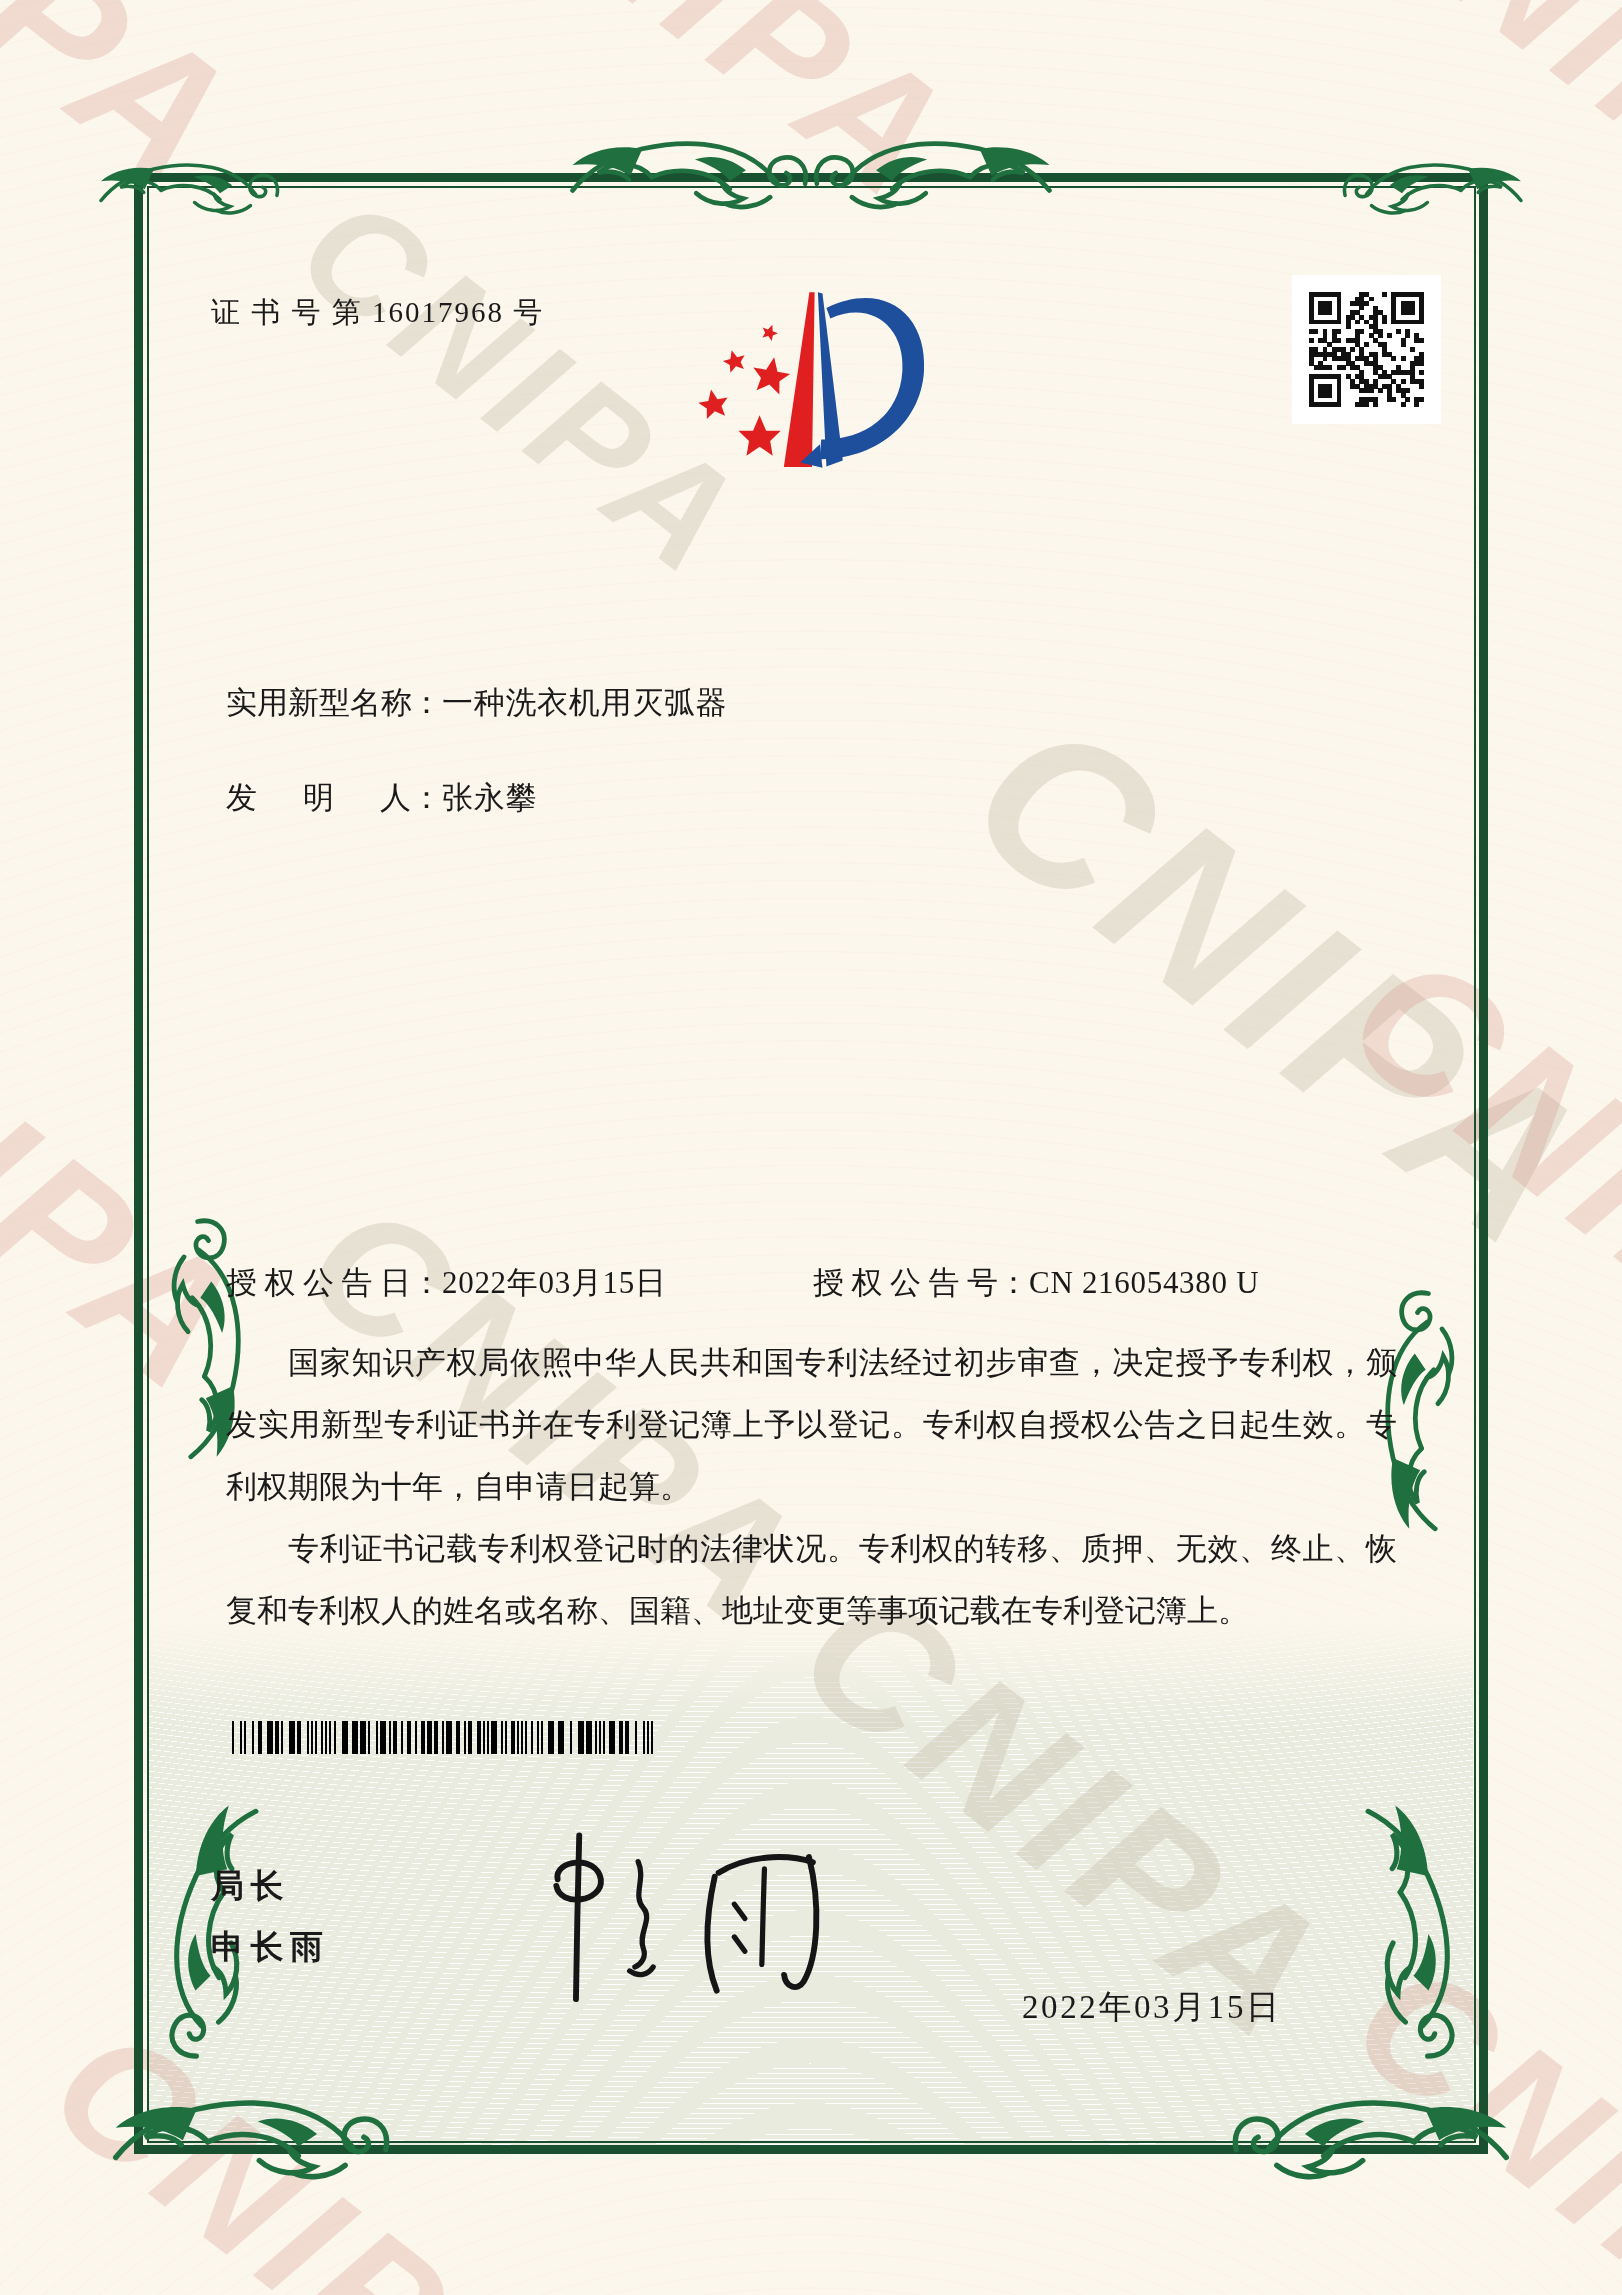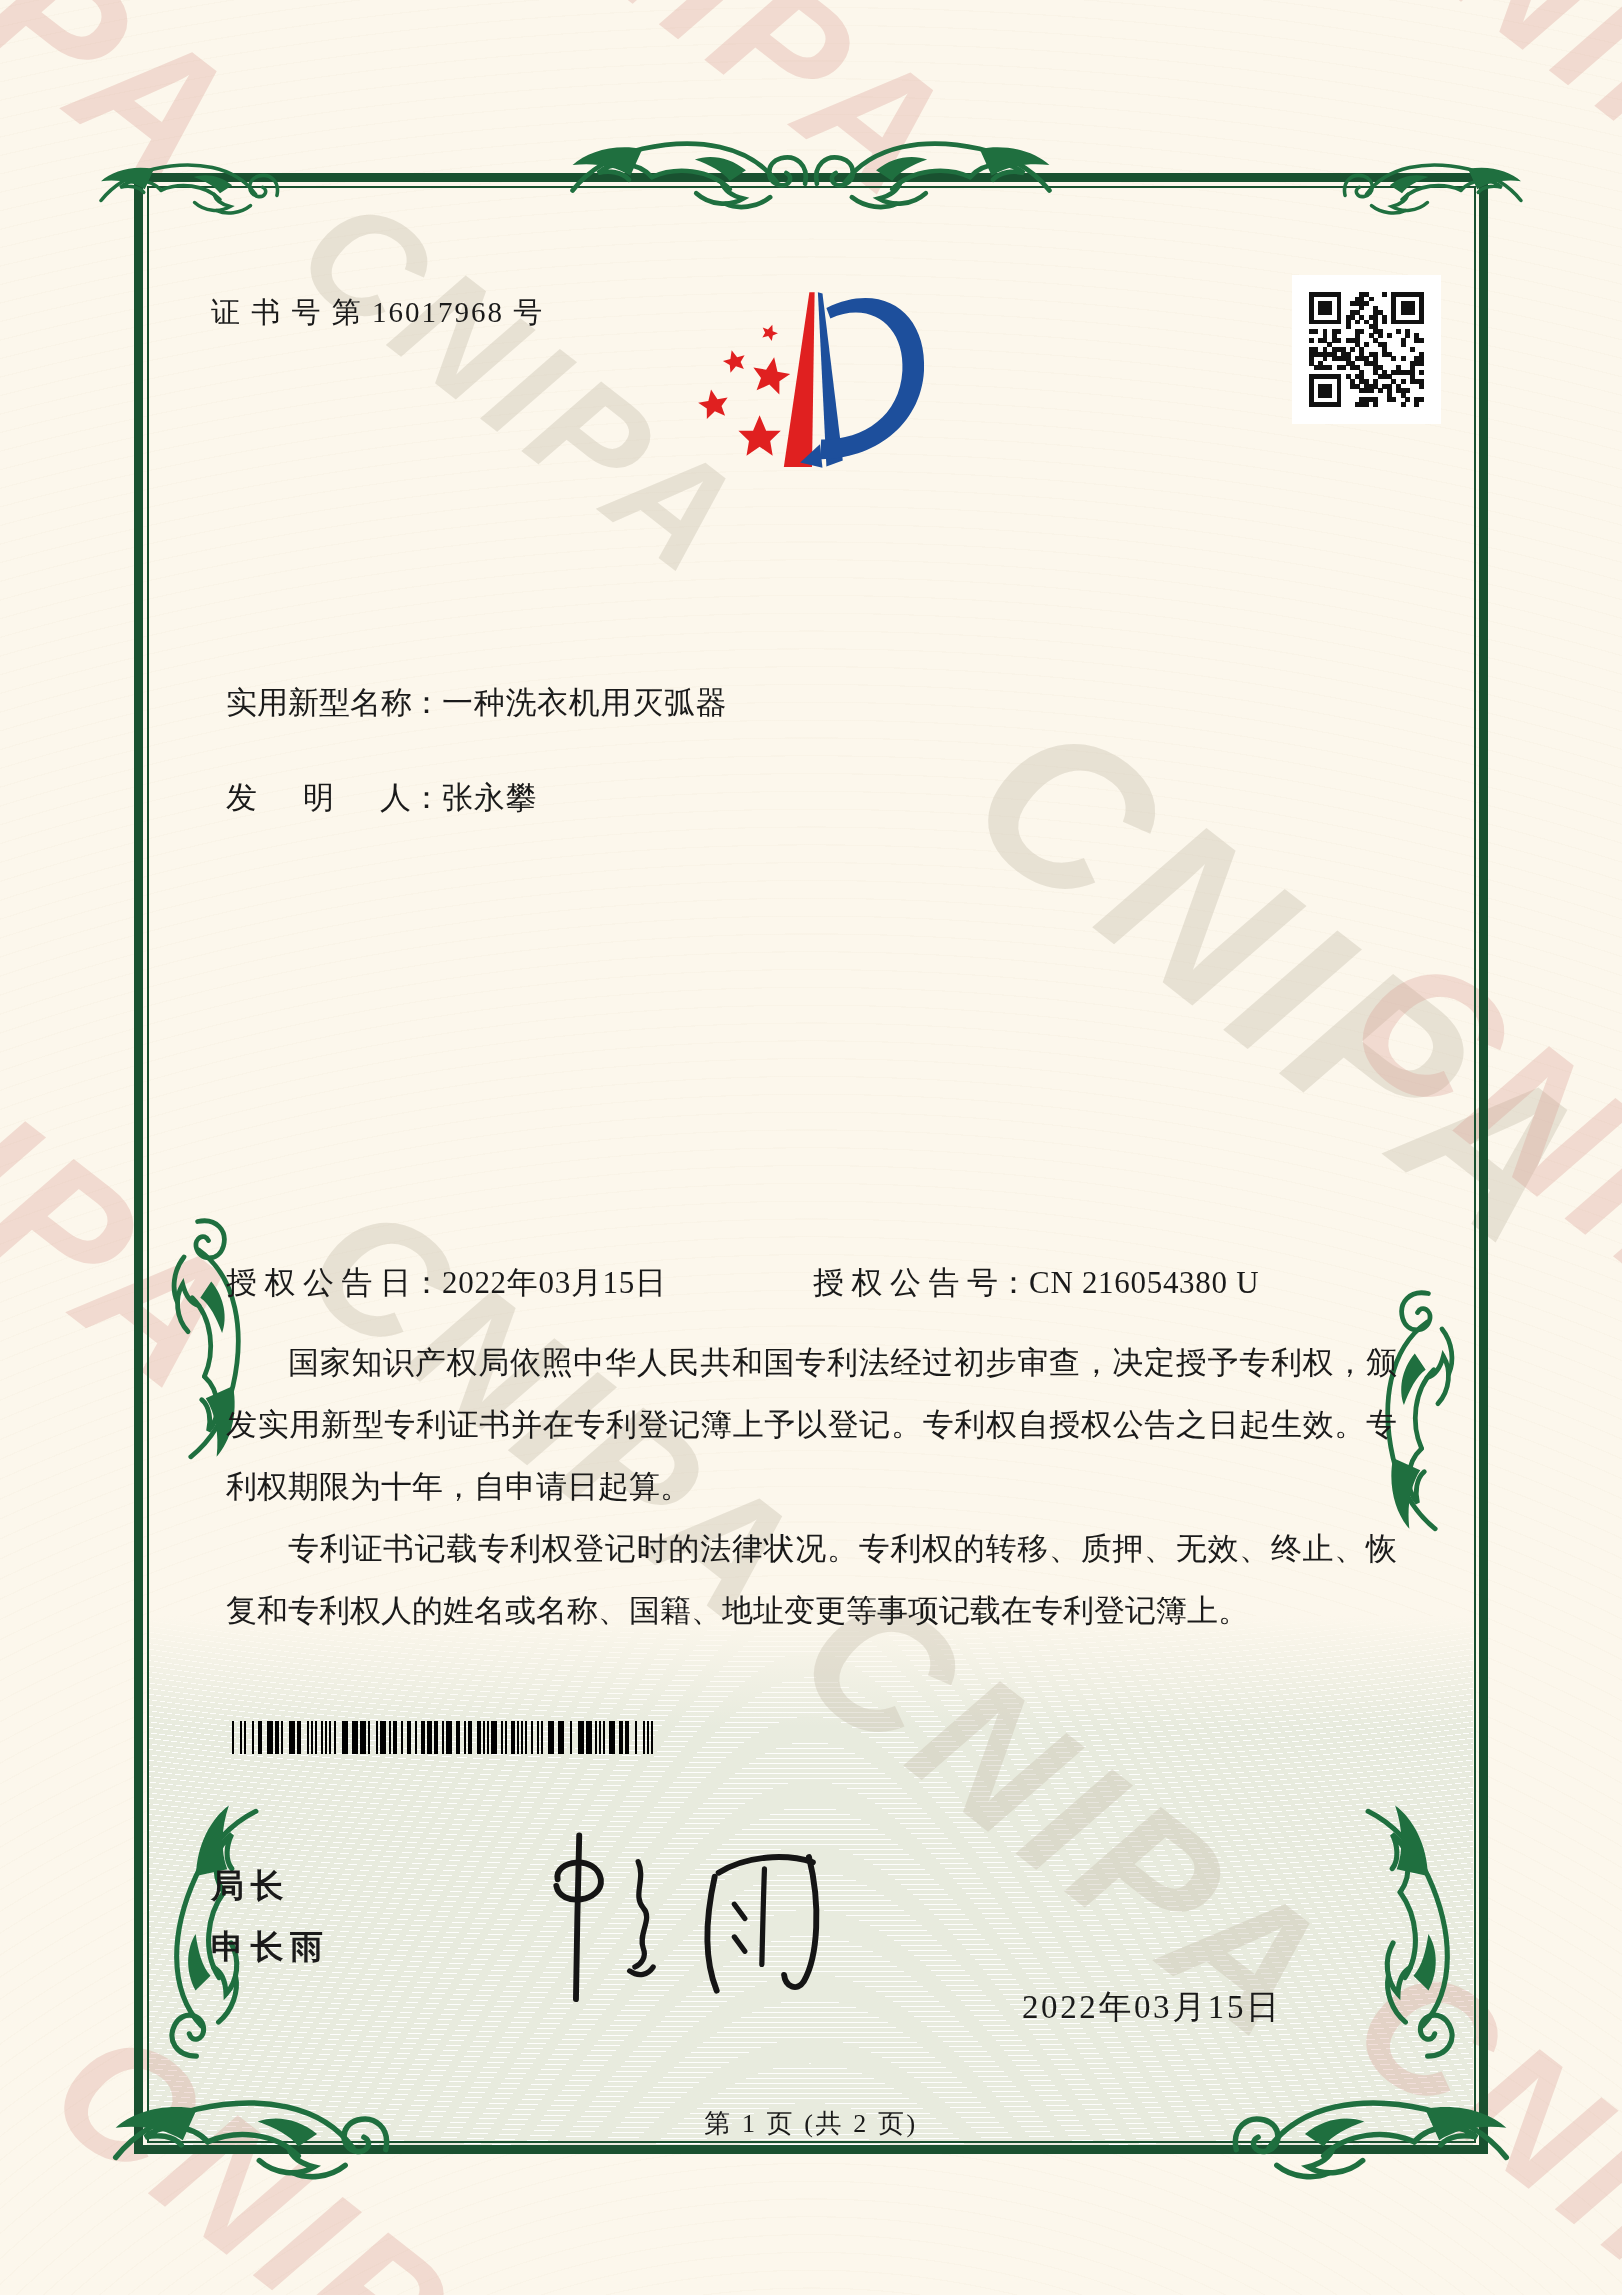--- a/index.html
+++ b/index.html
@@ -624,7 +624,6 @@
 
   <div class="abs date">2022年03月15日</div>
 
-  <div class="abs page-info">第 1 页 (共 2 页)</div>
 
 
 </div>

